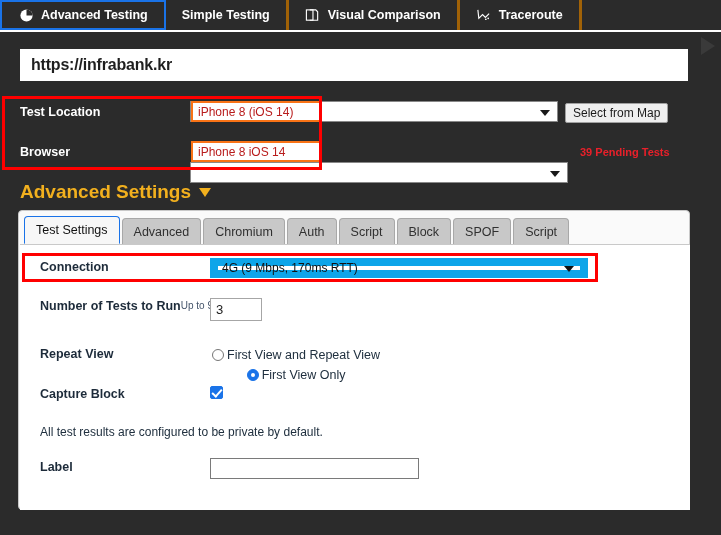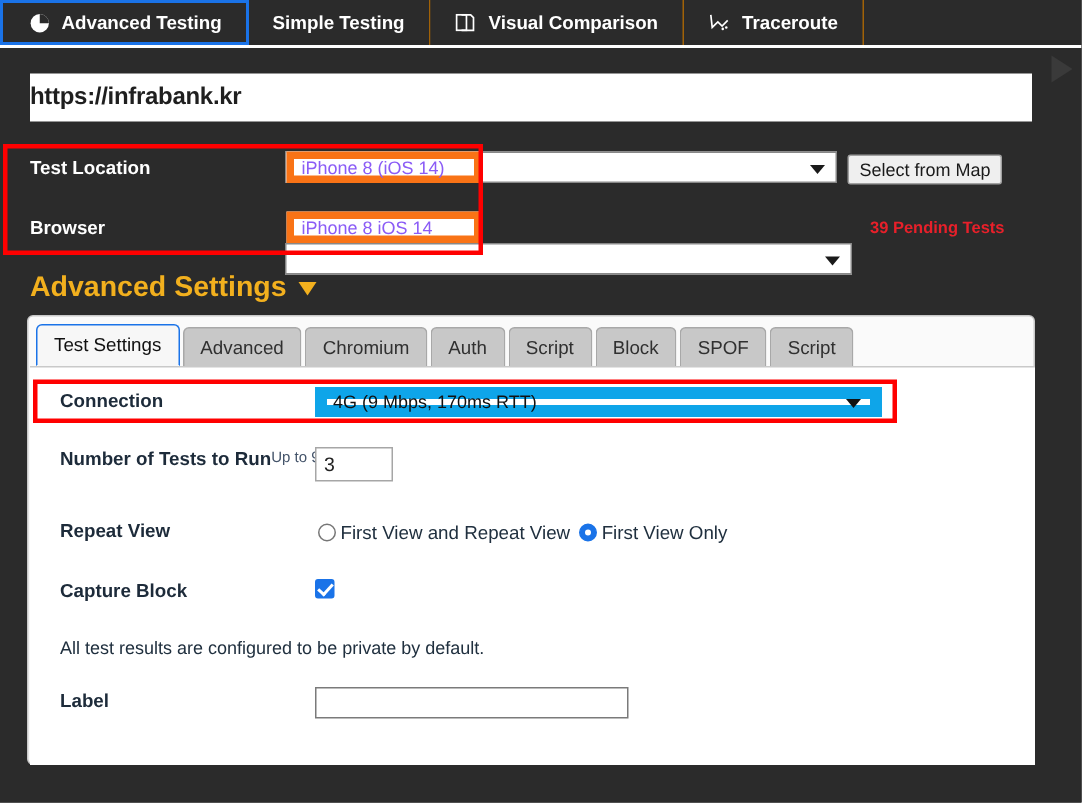--- a/index.html
+++ b/index.html
@@ -34,7 +34,7 @@
     font-size: 12.5px;
     font-weight: bold;
     background: #2b2b2b;
-    border-right: 1px solid #a16207;
+    border-right: 3px solid #a16207;
     box-sizing: border-box;
     white-space: nowrap;
   }

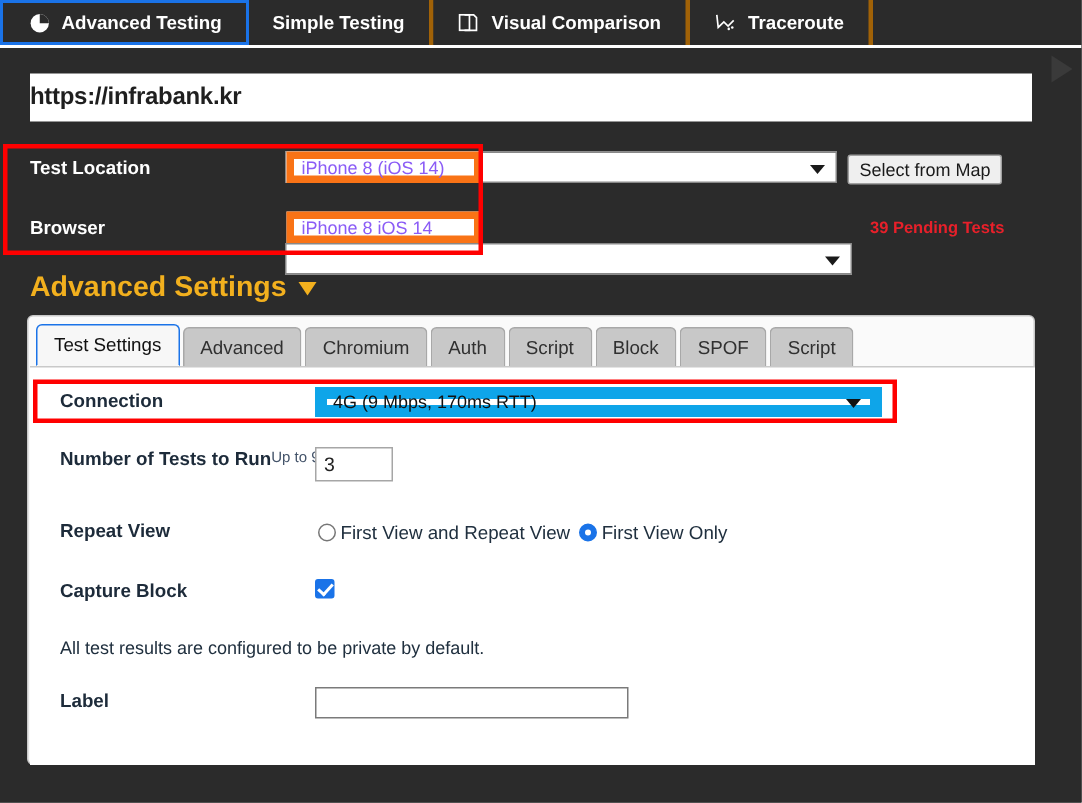--- a/index.html
+++ b/index.html
@@ -83,6 +83,7 @@
     display: flex;
     align-items: center;
     box-sizing: border-box;
+    padding-left: 11px;
   }
   #urlbar .urltext {
     font-size: 16px;

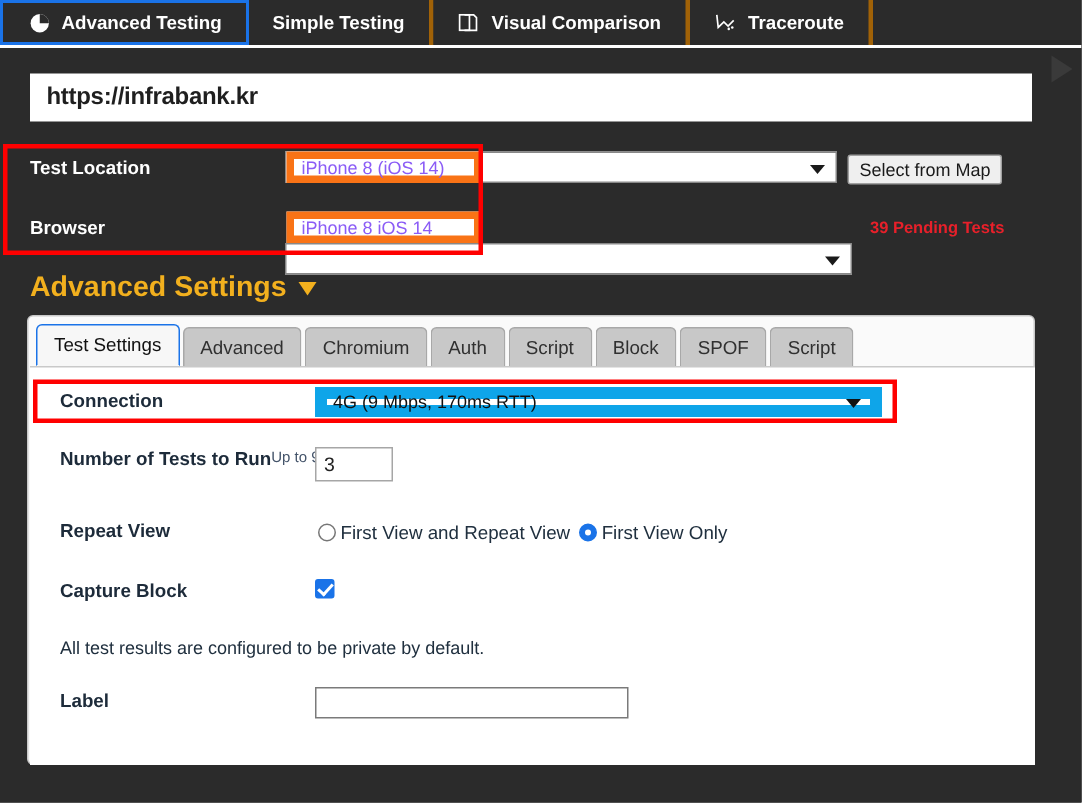--- a/index.html
+++ b/index.html
@@ -136,13 +136,13 @@
     position: absolute;
     height: 21px;
     background: #ffffff;
-    border: 5px solid #f97316;
+    border: 2px solid #f97316;
     box-sizing: border-box;
     display: flex;
     align-items: center;
     padding-left: 5px;
     font-size: 12px;
-    color: #8b5cf6;
+    color: #b91c1c;
     z-index: 4;
   }
   #loc-value { left: 191px; top: 101px; width: 130px; }

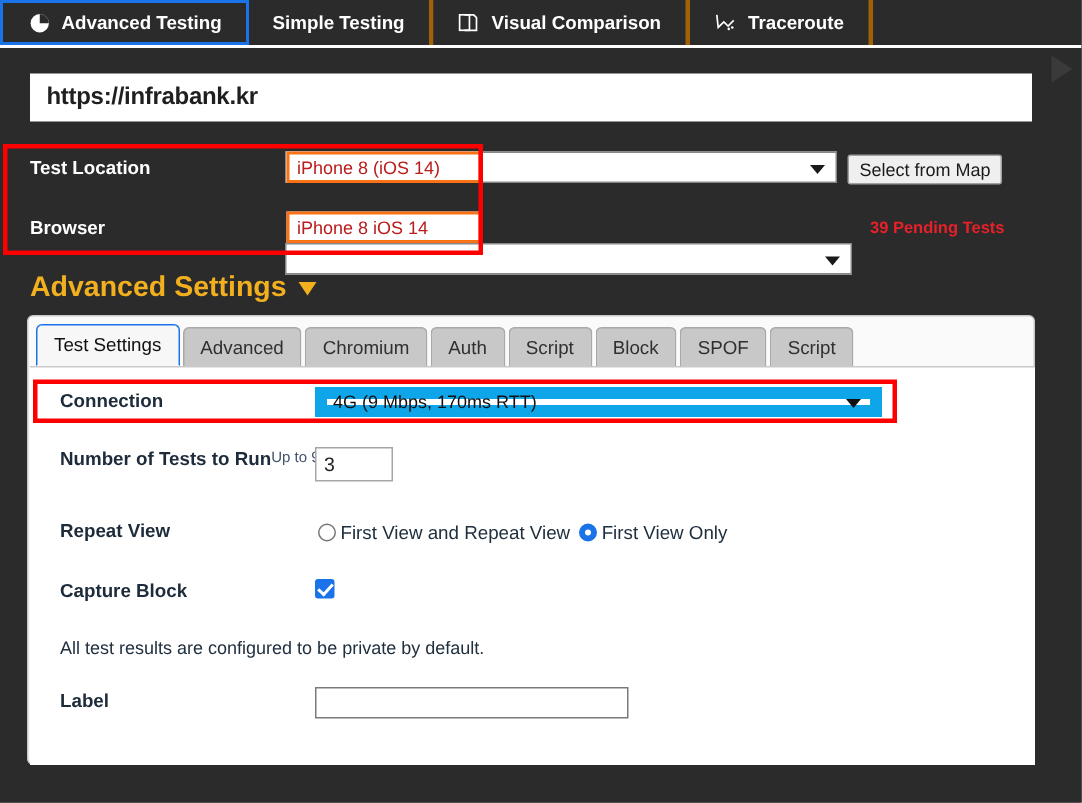--- a/index.html
+++ b/index.html
@@ -316,6 +316,7 @@
     gap: 6px;
     font-size: 12.5px;
     color: #20303f;
+    flex-direction: column;
   }
   #repeat-group .opt { display: flex; align-items: center; gap: 3px; }
   .radio {

